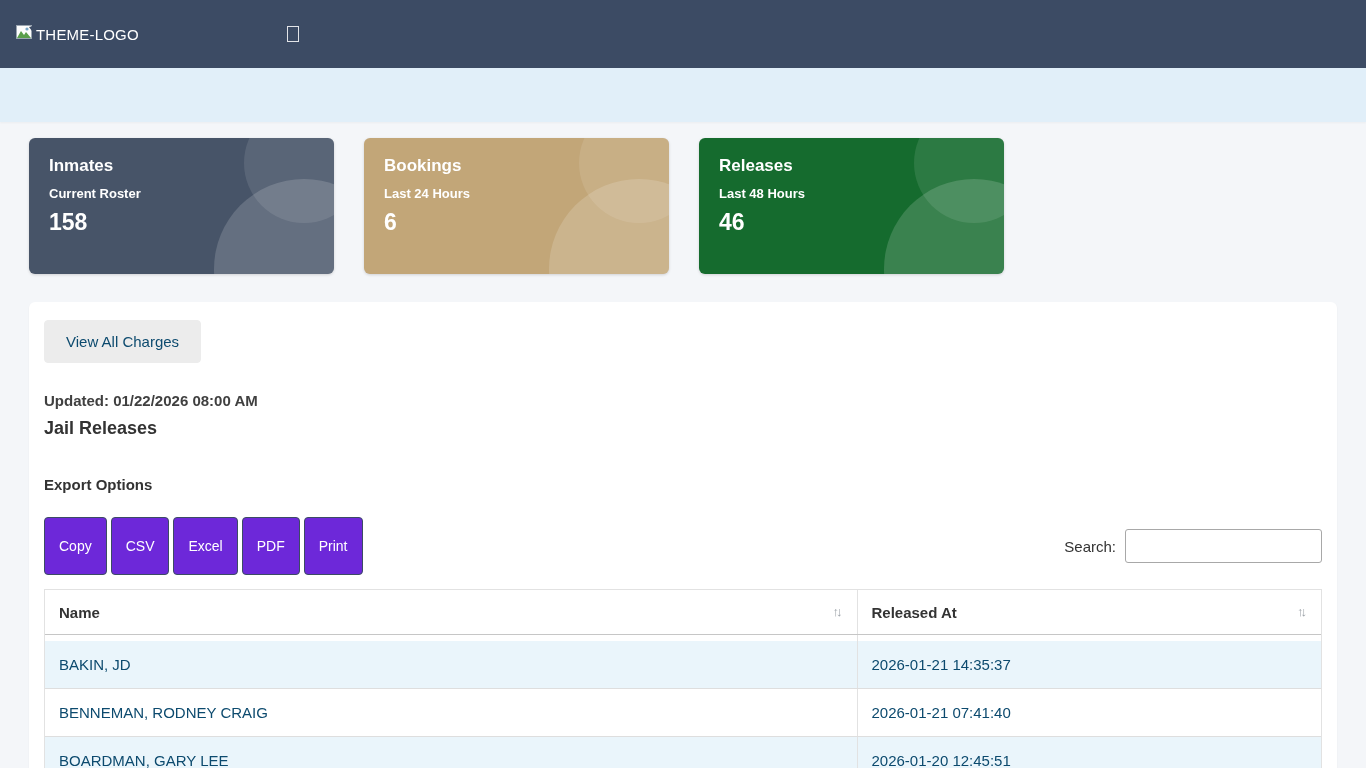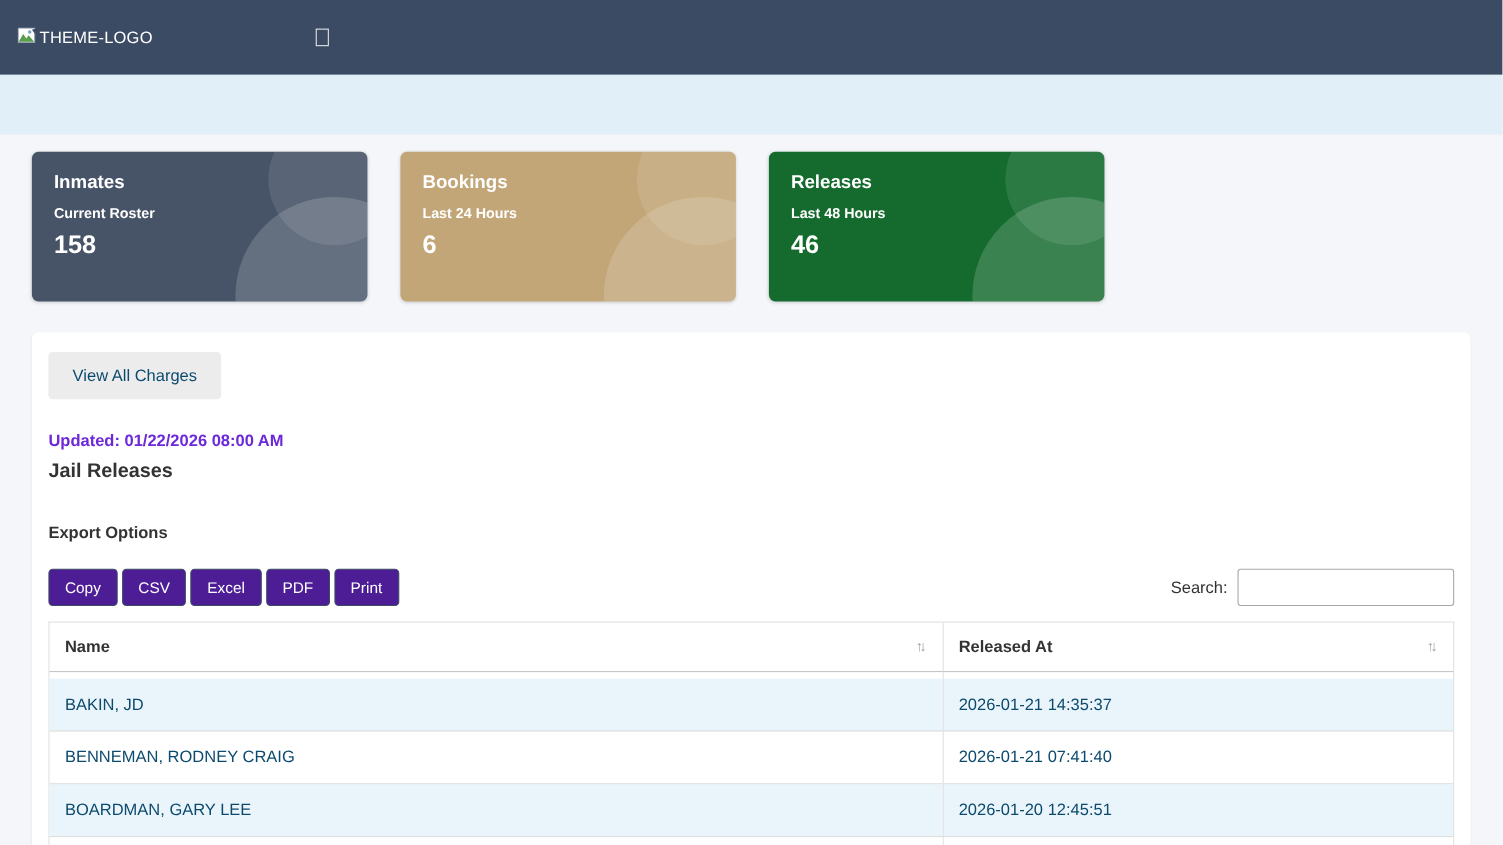--- a/index.html
+++ b/index.html
@@ -92,7 +92,7 @@
   }
   .updated-text {
     margin-top: 29px;
-    font-size: 15px; font-weight: bold; color: #6d28d9;
+    font-size: 15px; font-weight: bold; color: #404040;
   }
   .page-title {
     margin: 9px 0 0 0;

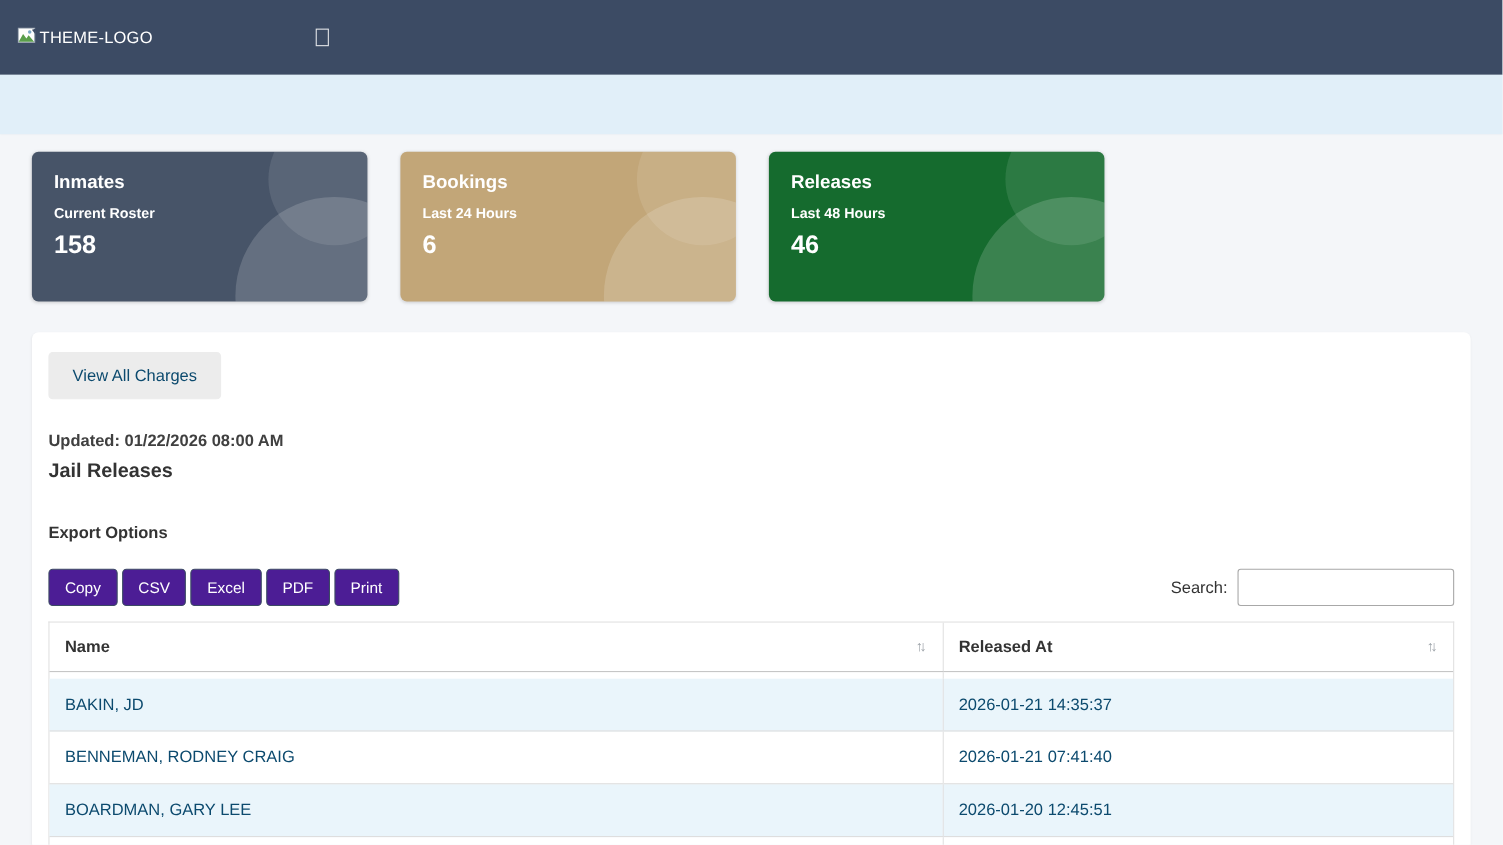--- a/index.html
+++ b/index.html
@@ -110,13 +110,13 @@
   }
   .export-group { display: flex; gap: 4px; }
   .export-btn {
-    background: #4c1d95;
+    background: #6d28d9;
     border: 1px solid #3c4b64;
     border-radius: 4px;
     color: #fff;
     font-family: "Liberation Sans", sans-serif;
     font-size: 14px;
-    padding: 8px 14px;
+    padding: 20px 14px;
     cursor: pointer;
   }
   .search-box { display: flex; align-items: center; font-size: 15px; color: #333; }

